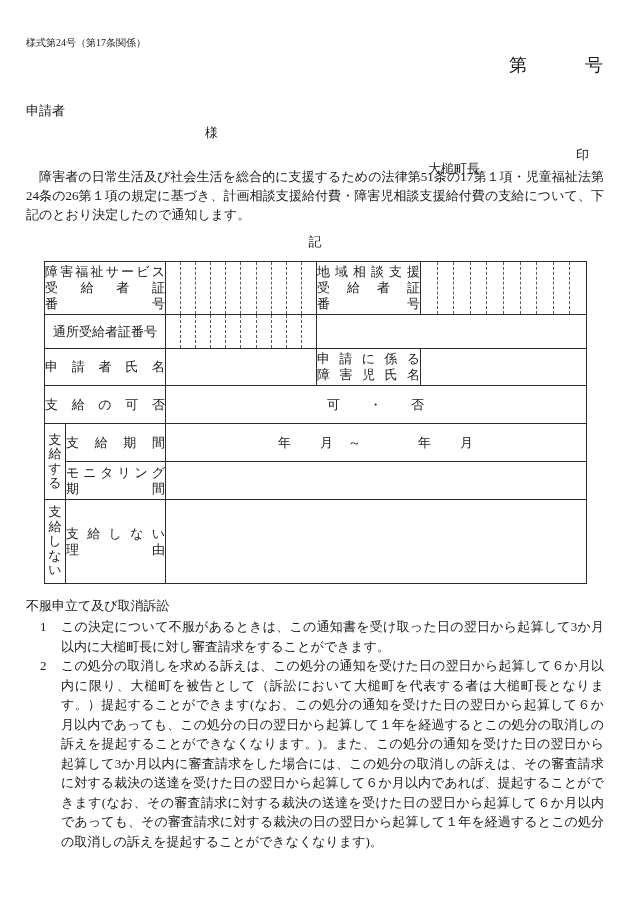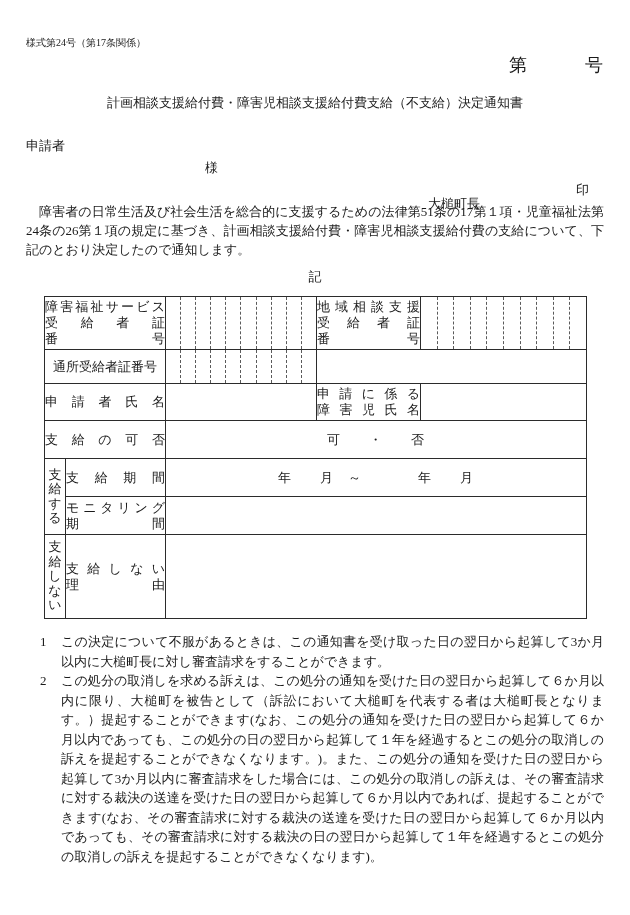--- a/index.html
+++ b/index.html
@@ -48,7 +48,6 @@
   <div class="form-no">様式第24号（第17条関係）</div>
   <div class="right-line">第　　　号</div>
 
-  <div class="doc-title">計画相談支援給付費・障害児相談支援給付費支給（不支給）決定通知書</div>
 
   <div class="applicant">申請者</div>
   <div class="honorific">様</div>

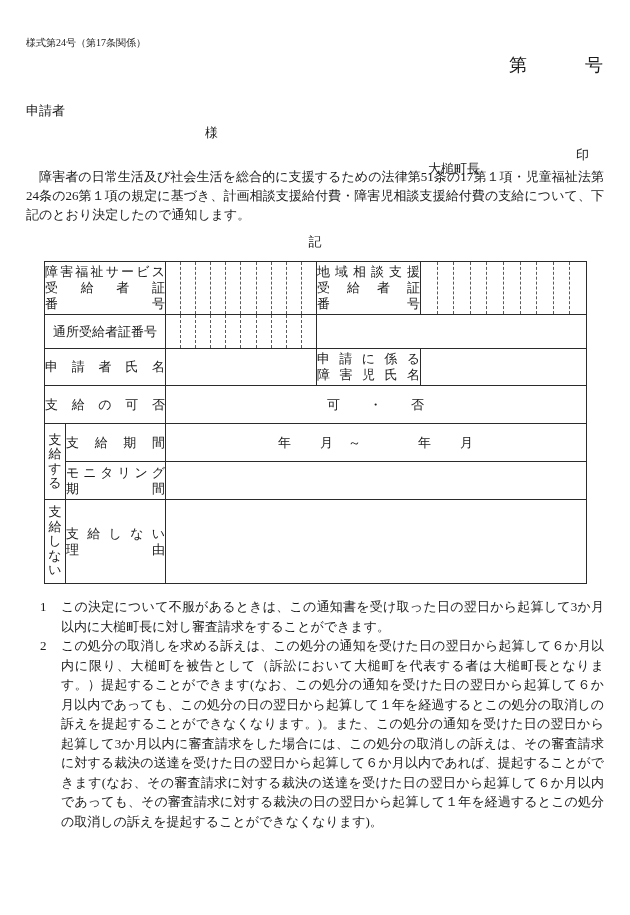--- a/index.html
+++ b/index.html
@@ -179,6 +179,7 @@
     </table>
 
   <div class="appeal">
+    <div class="appeal-title">不服申立て及び取消訴訟</div>
     <div class="appeal-item">
       <span class="no">1</span>
       <span class="txt">この決定について不服があるときは、この通知書を受け取った日の翌日から起算して3か月以内に大槌町長に対し審査請求をすることができます。</span>

